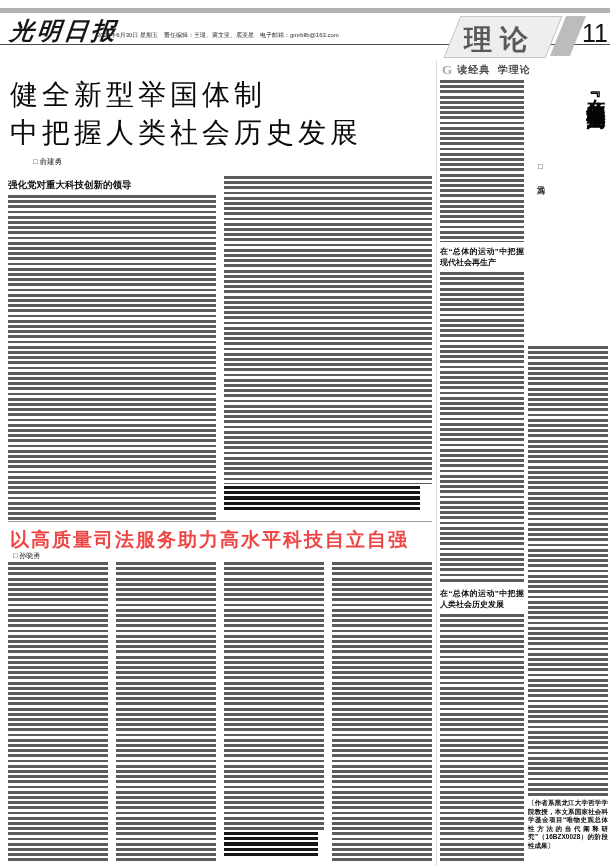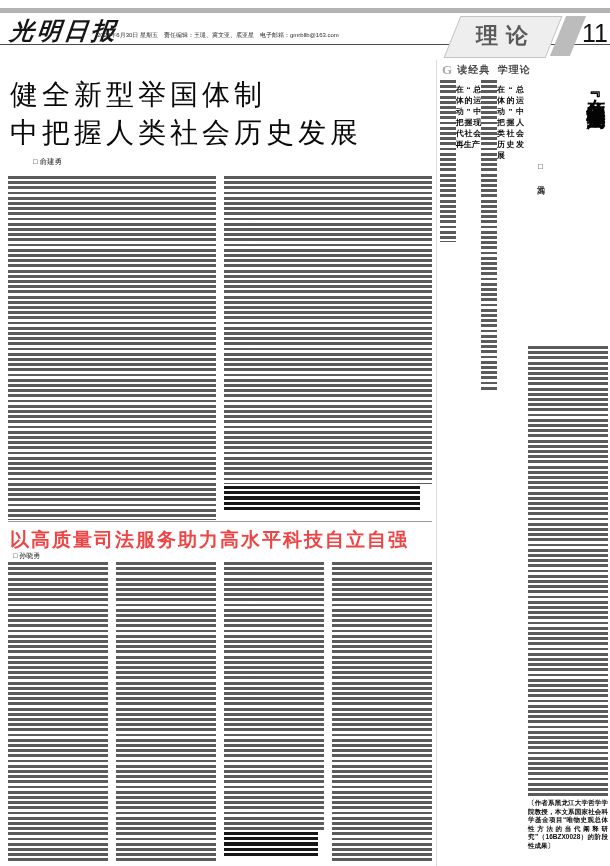--- a/index.html
+++ b/index.html
@@ -19,8 +19,8 @@
              border:1px solid #c4c4c4;transform:skewX(-22deg);}
   .sec-band2{position:absolute;left:112px;top:3px;width:20px;height:40px;background:#bcbcbc;
              transform:skewX(-22deg);}
-  .sec-label{position:absolute;left:18px;top:8px;width:84px;text-align:center;
-             font-size:22px;font-weight:bold;letter-spacing:8px;color:#5a5a5a;}
+  .sec-label{position:absolute;left:18px;top:8px;width:84px;
+             font-size:28px;font-weight:bold;letter-spacing:8px;color:#5a5a5a;}
   .pagenum{position:absolute;left:136px;top:6px;font-size:25px;font-weight:normal;color:#111;}
 
   

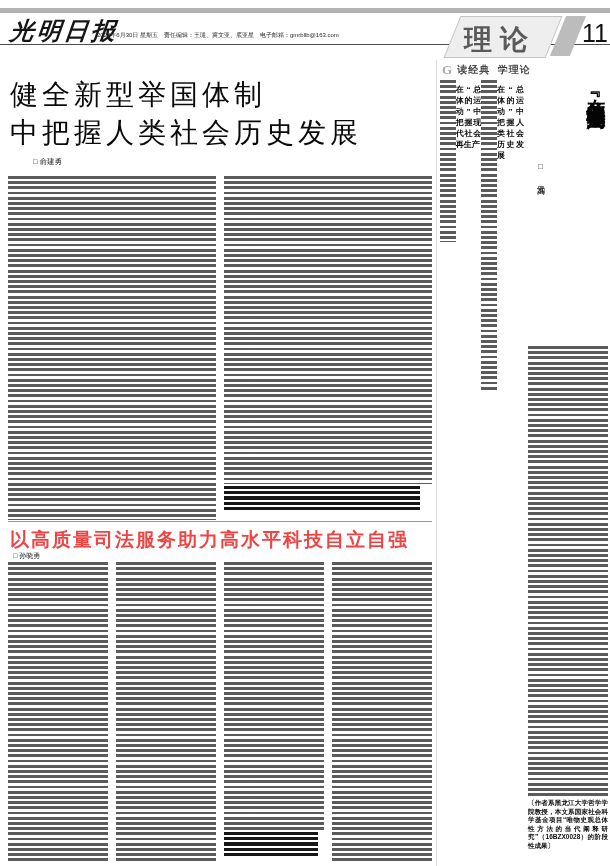--- a/index.html
+++ b/index.html
@@ -94,6 +94,7 @@
 
   <div class="abs a1-cols cols">
     <div class="col">
+      <div class="subhead" style="margin-top:2px">强化党对重大科技创新的领导</div>
       <div class="tx grow"></div>
     </div>
     <div class="col">

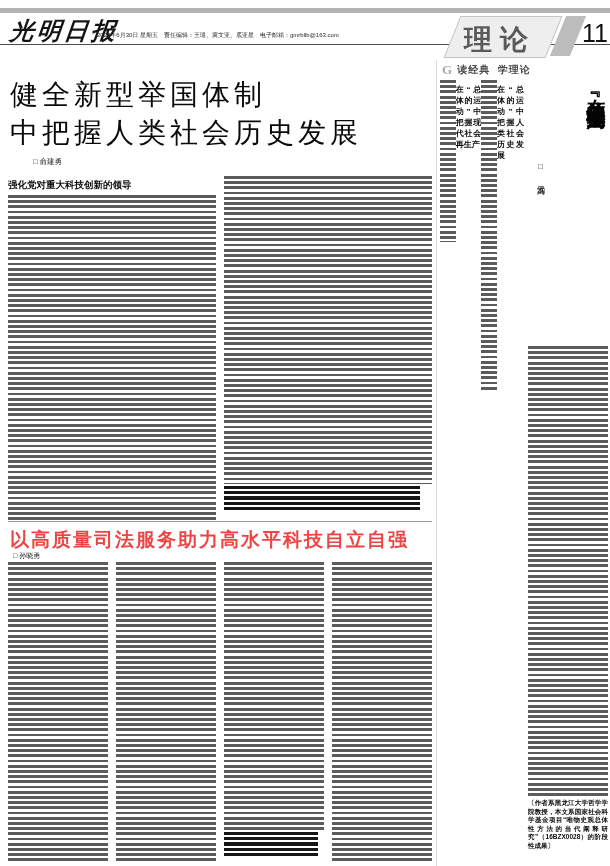--- a/index.html
+++ b/index.html
@@ -56,7 +56,7 @@
   .vdiv{left:436px;top:60px;width:1px;height:806px;background:#dcdcdc;}
   .a3-header{left:442px;top:62px;font-size:10px;font-weight:bold;color:#4a4a4a;letter-spacing:1px;
              white-space:nowrap;}
-  .a3-colA{left:440px;top:80px;width:84px;height:782px;display:flex;flex-direction:row;}
+  .a3-colA{left:440px;top:80px;width:84px;height:782px;display:flex;flex-direction:column;}
   .a3-titleblock{left:526px;top:84px;width:82px;height:258px;}
   .vtitle{position:absolute;right:2px;top:0;height:256px;writing-mode:vertical-rl;
           text-orientation:upright;font-family:"Liberation Serif",serif;font-weight:bold;

